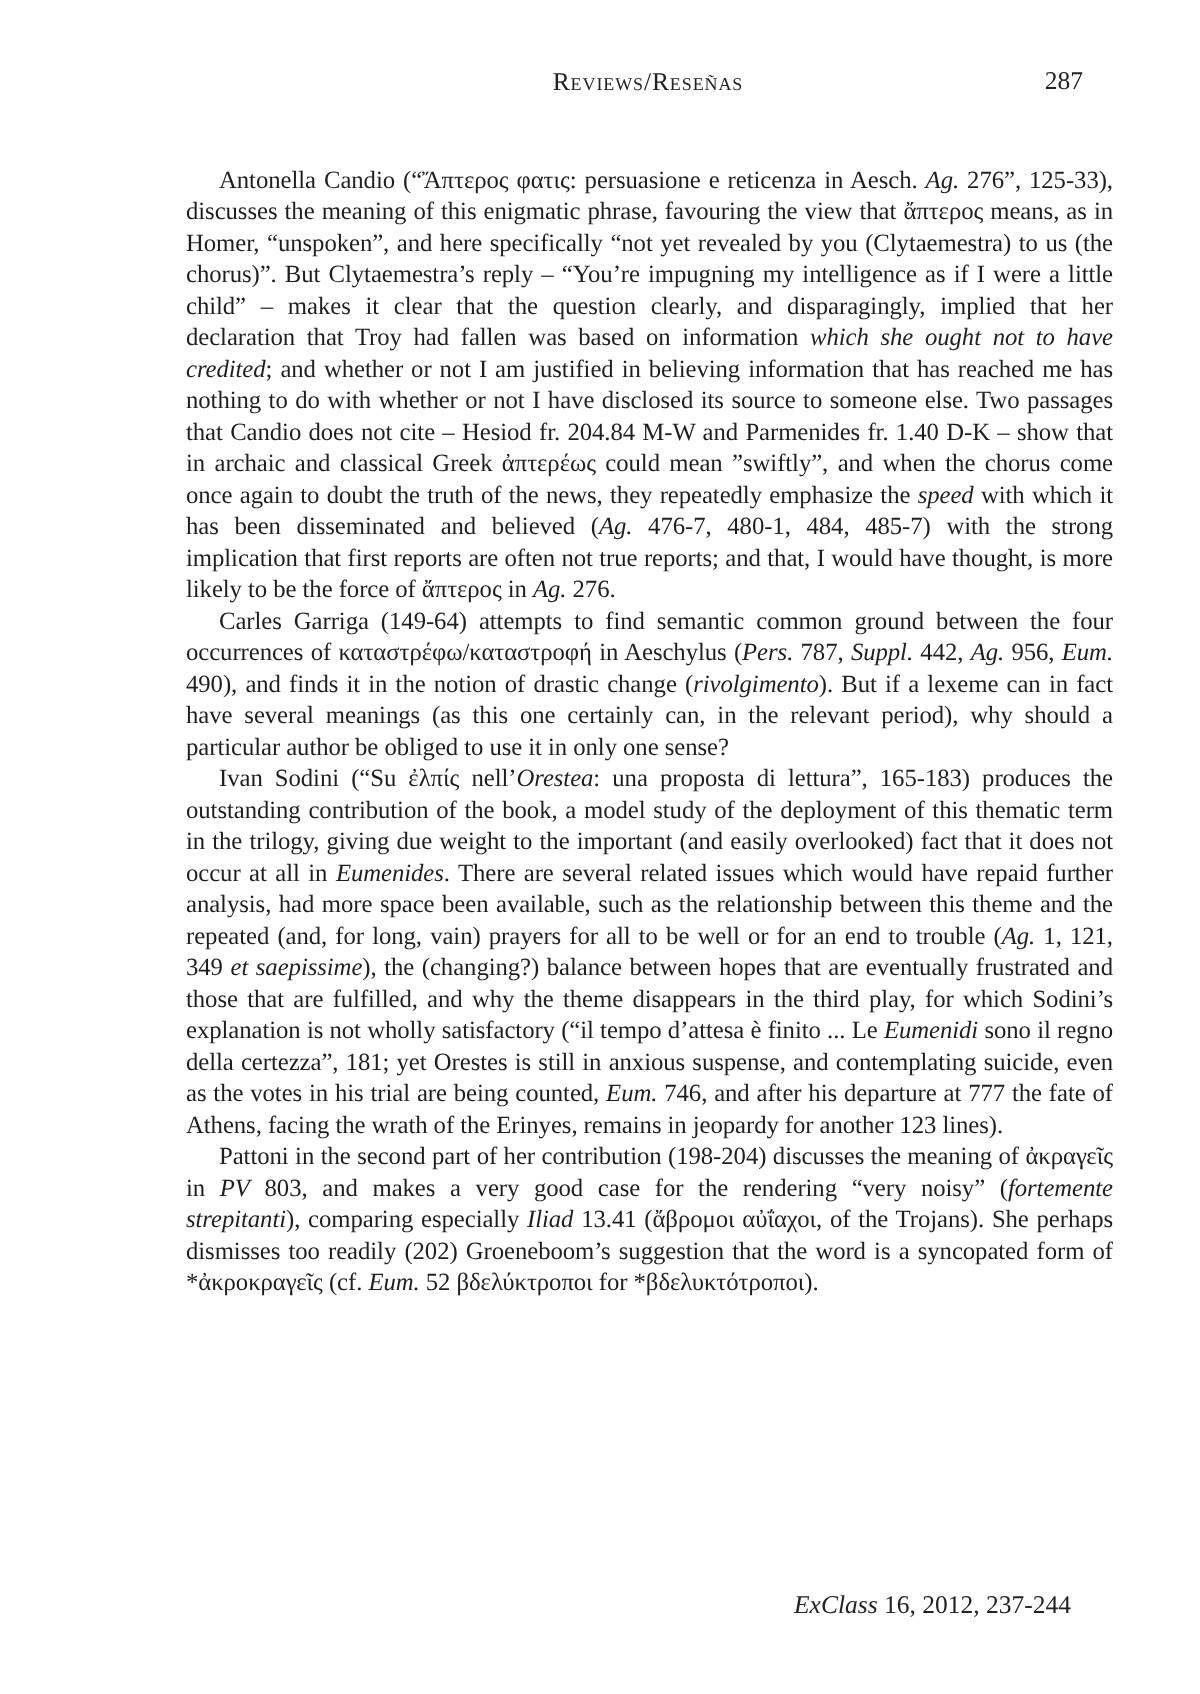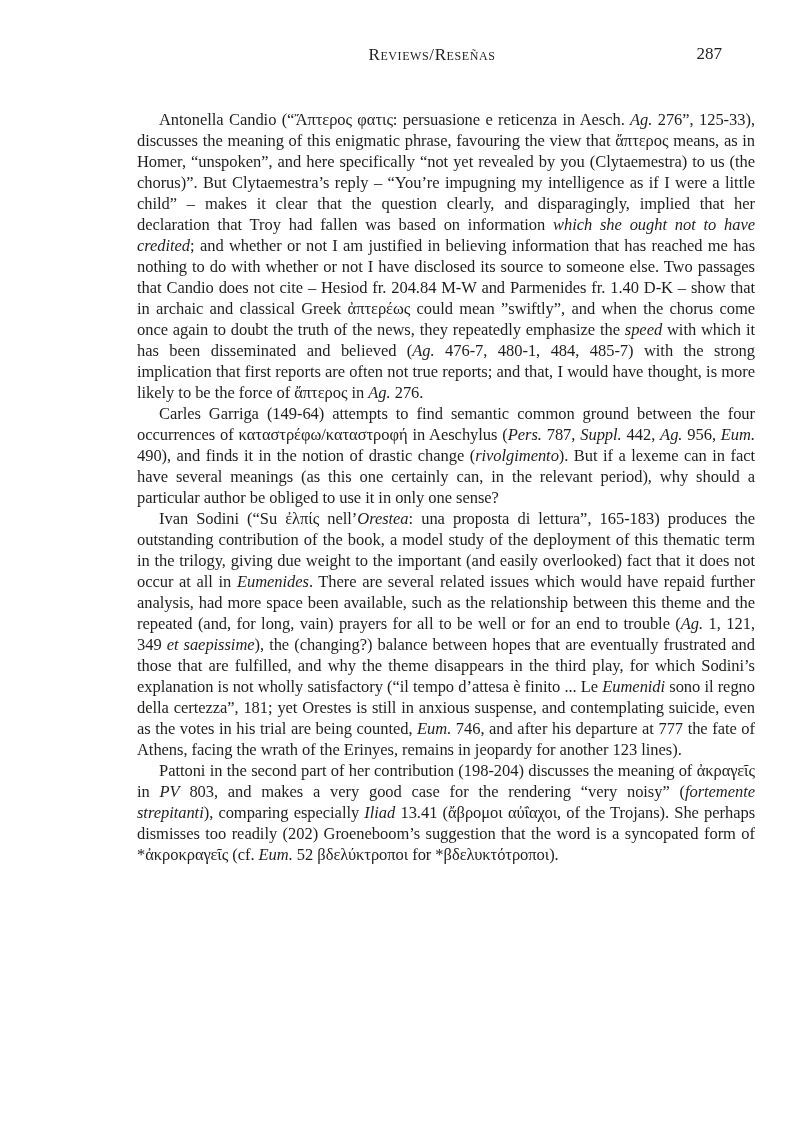--- a/index.html
+++ b/index.html
@@ -38,7 +38,7 @@
   .body-text {
     position: absolute;
     top: 109px;
-    left: 105px;
+    left: 92px;
     width: 618px;
     font-size: 16.5px;
     line-height: 21px;

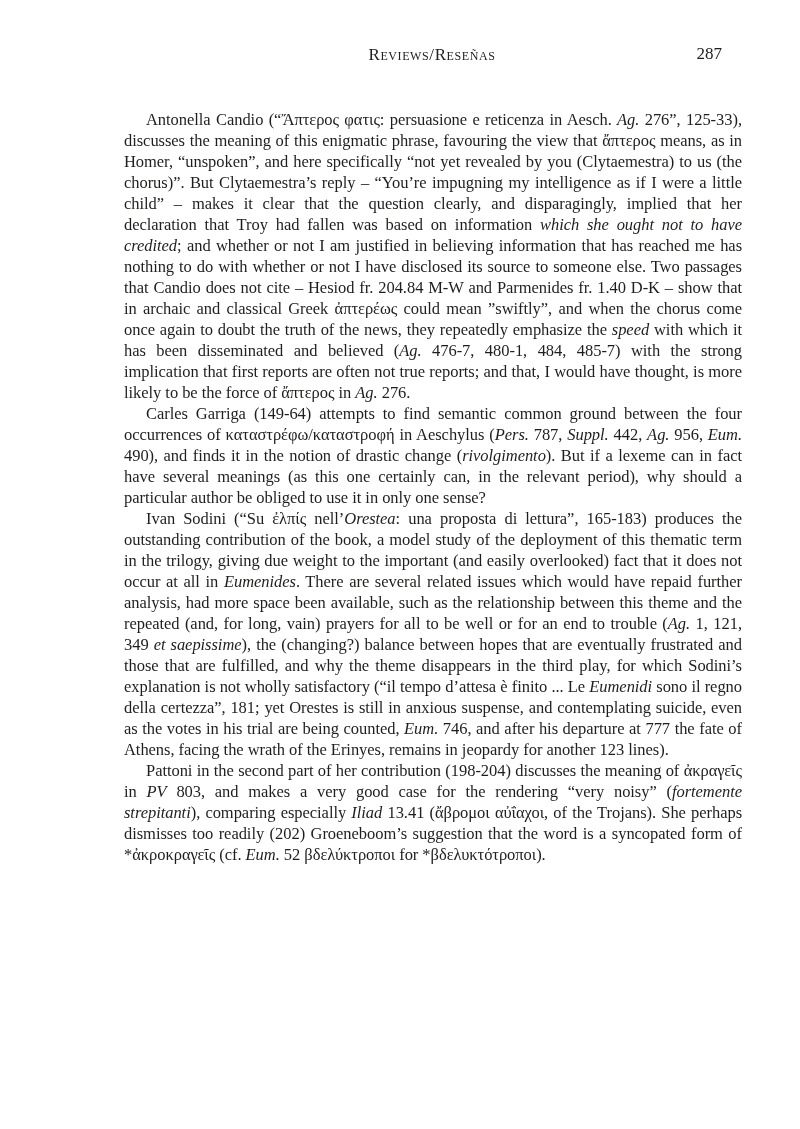--- a/index.html
+++ b/index.html
@@ -73,6 +73,7 @@
       <p><span>Ivan Sodini (“Su ἐλπίς nell’</span><em>Orestea</em><span>: una proposta di lettura”, 165-183) produces the outstanding contribution of the book, a model study of the deployment of this thematic term in the trilogy, giving due weight to the important (and easily overlooked) fact that it does not occur at all in </span><em>Eumenides</em><span>. There are several related issues which would have repaid further analysis, had more space been available, such as the relationship between this theme and the repeated (and, for long, vain) prayers for all to be well or for an end to trouble (</span><em>Ag.</em><span> 1, 121, 349 </span><em>et saepissime</em><span>), the (changing?) balance between hopes that are eventually frustrated and those that are fulfilled, and why the theme disappears in the third play, for which Sodini’s explanation is not wholly satisfactory (“il tempo d’attesa è finito ... Le </span><em>Eumenidi</em><span> sono il regno della certezza”, 181; yet Orestes is still in anxious suspense, and contemplating suicide, even as the votes in his trial are being counted, </span><em>Eum.</em><span> 746, and after his departure at 777 the fate of Athens, facing the wrath of the Erinyes, remains in jeopardy for another 123 lines).</span></p>
       <p><span>Pattoni in the second part of her contribution (198-204) discusses the meaning of ἀκραγεῖς in </span><em>PV</em><span> 803, and makes a very good case for the rendering “very noisy” (</span><em>fortemente strepitanti</em><span>), comparing especially </span><em>Iliad</em><span> 13.41 (ἄβρομοι αὐΐαχοι, of the Trojans).  She perhaps dismisses too readily (202) Groeneboom’s suggestion that the word is a syncopated form of *ἀκροκραγεῖς (cf. </span><em>Eum.</em><span> 52 βδελύκτροποι for *βδελυκτότροποι).</span></p>
     </div>
+  <div class="footer" id="footer-citation"><em>ExClass</em><span> 16, 2012, 237-244</span></div>
 </div>
 
 </body></html>

